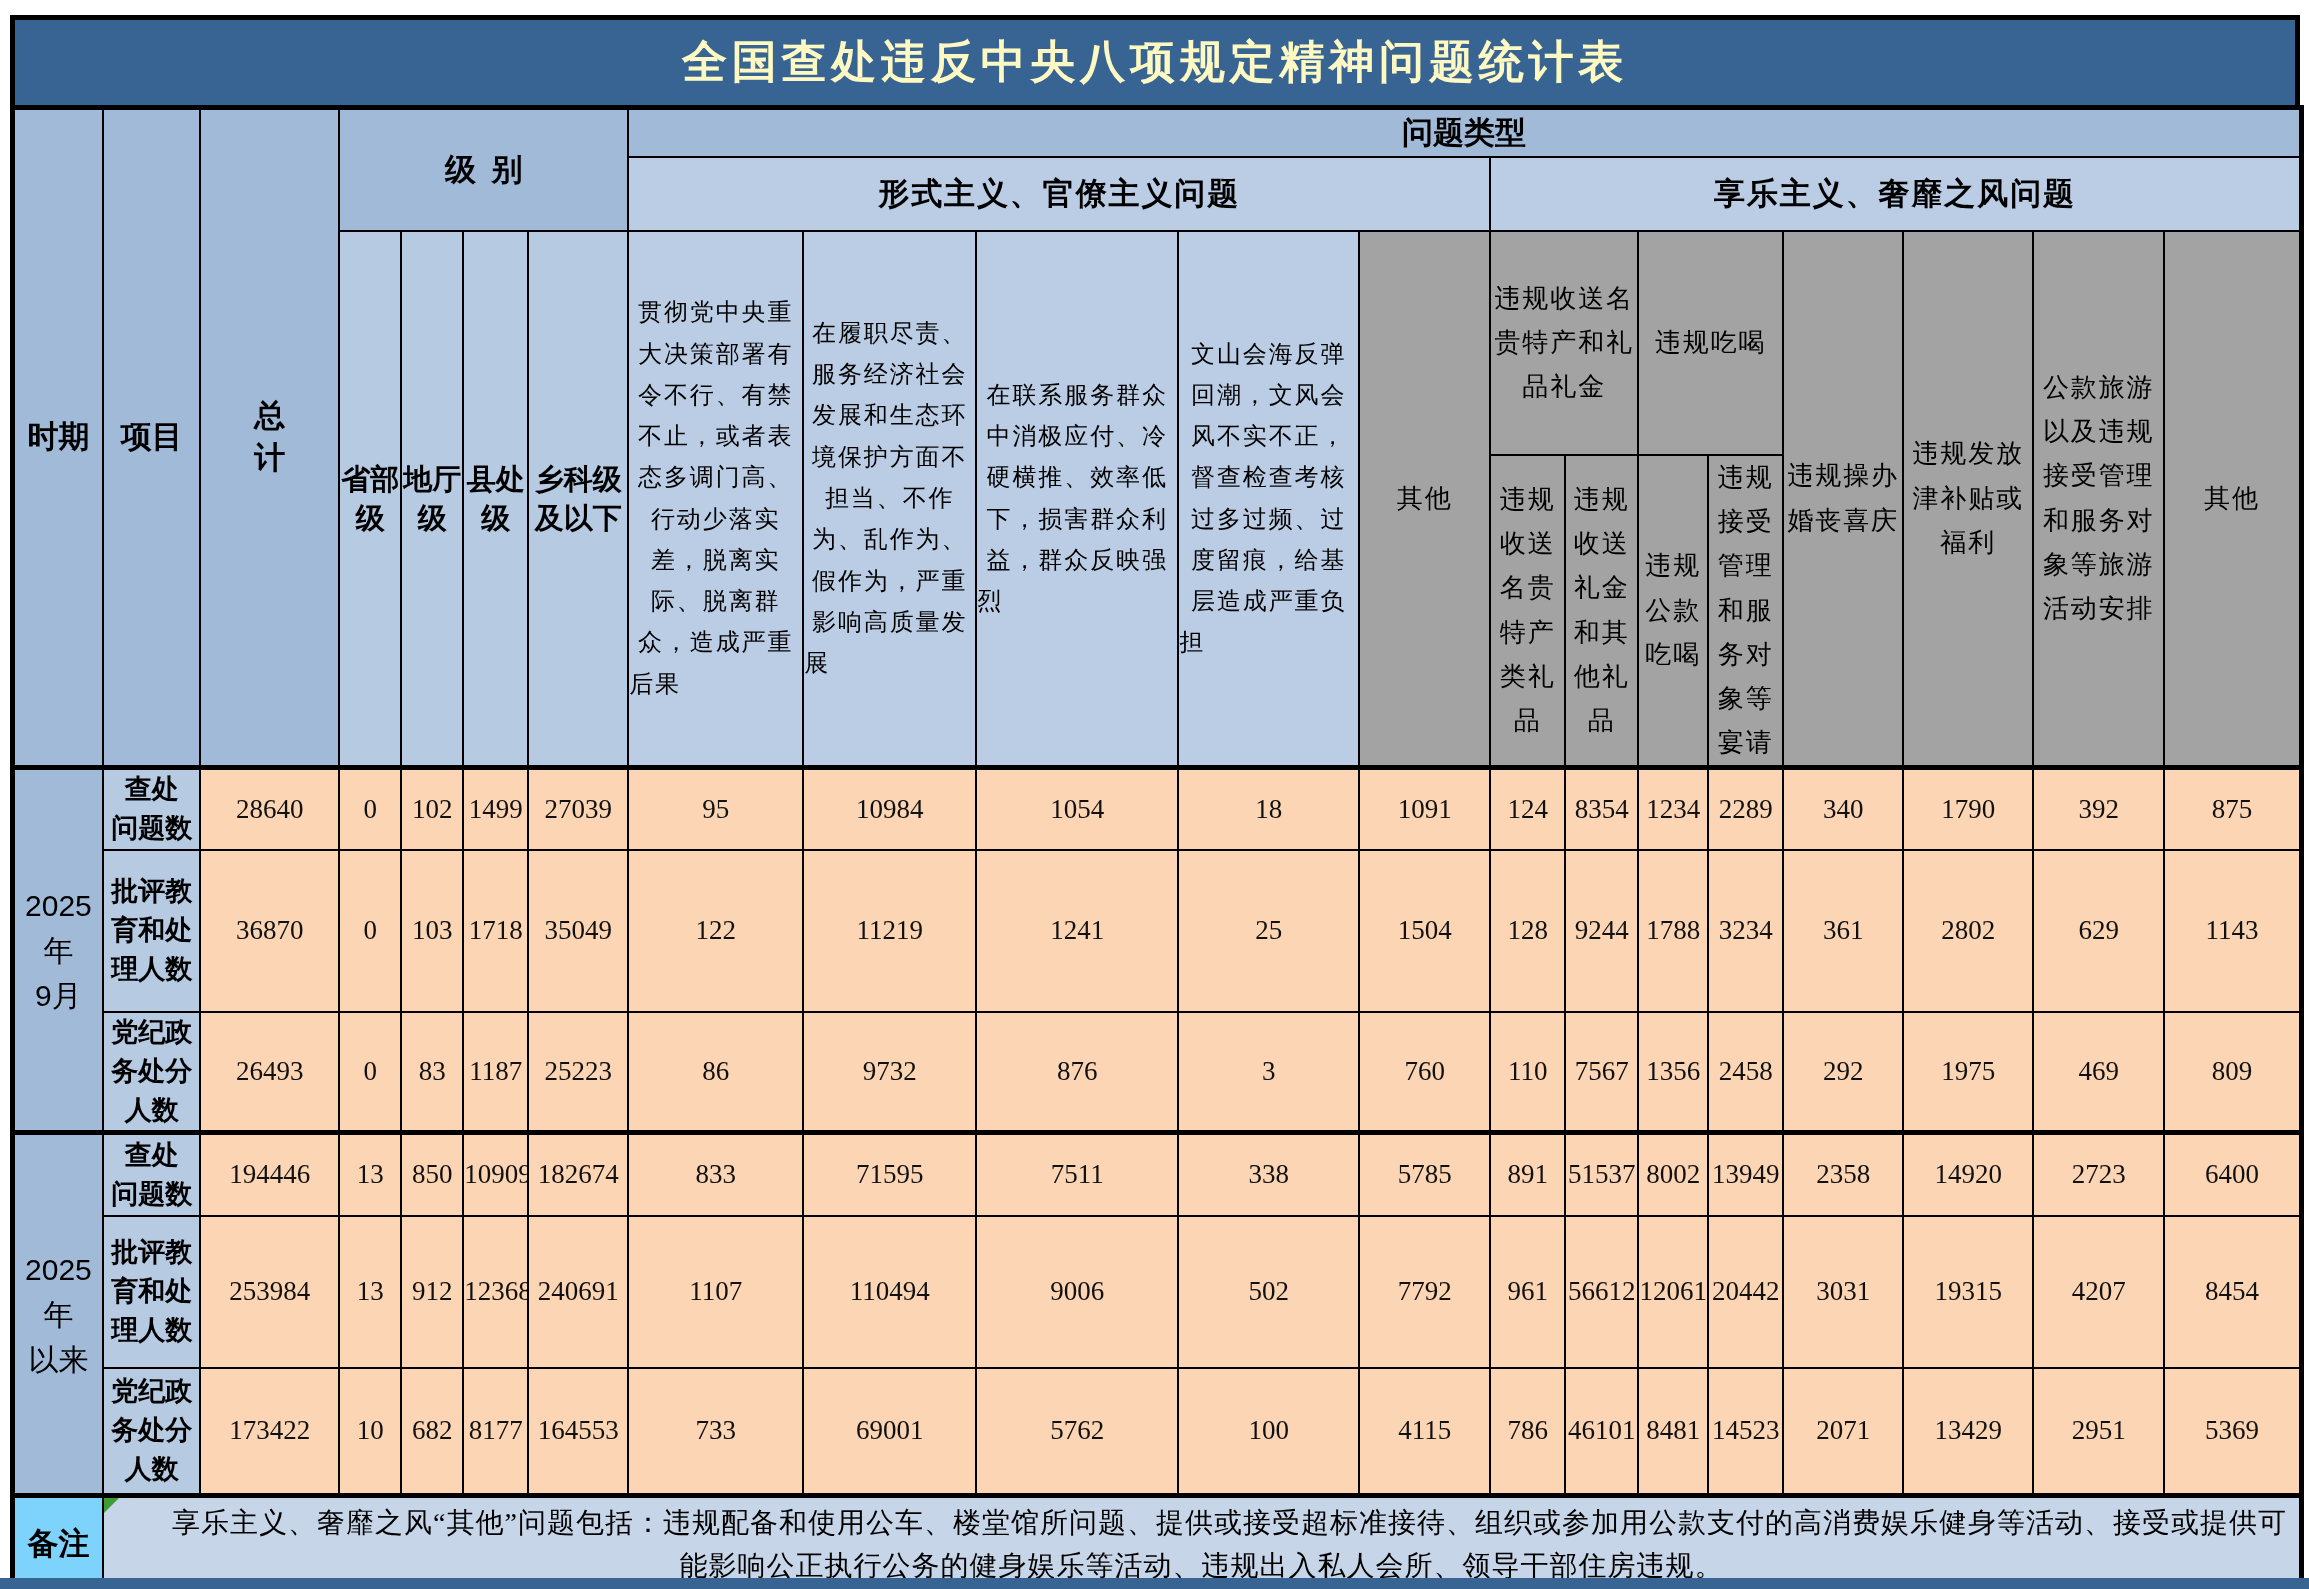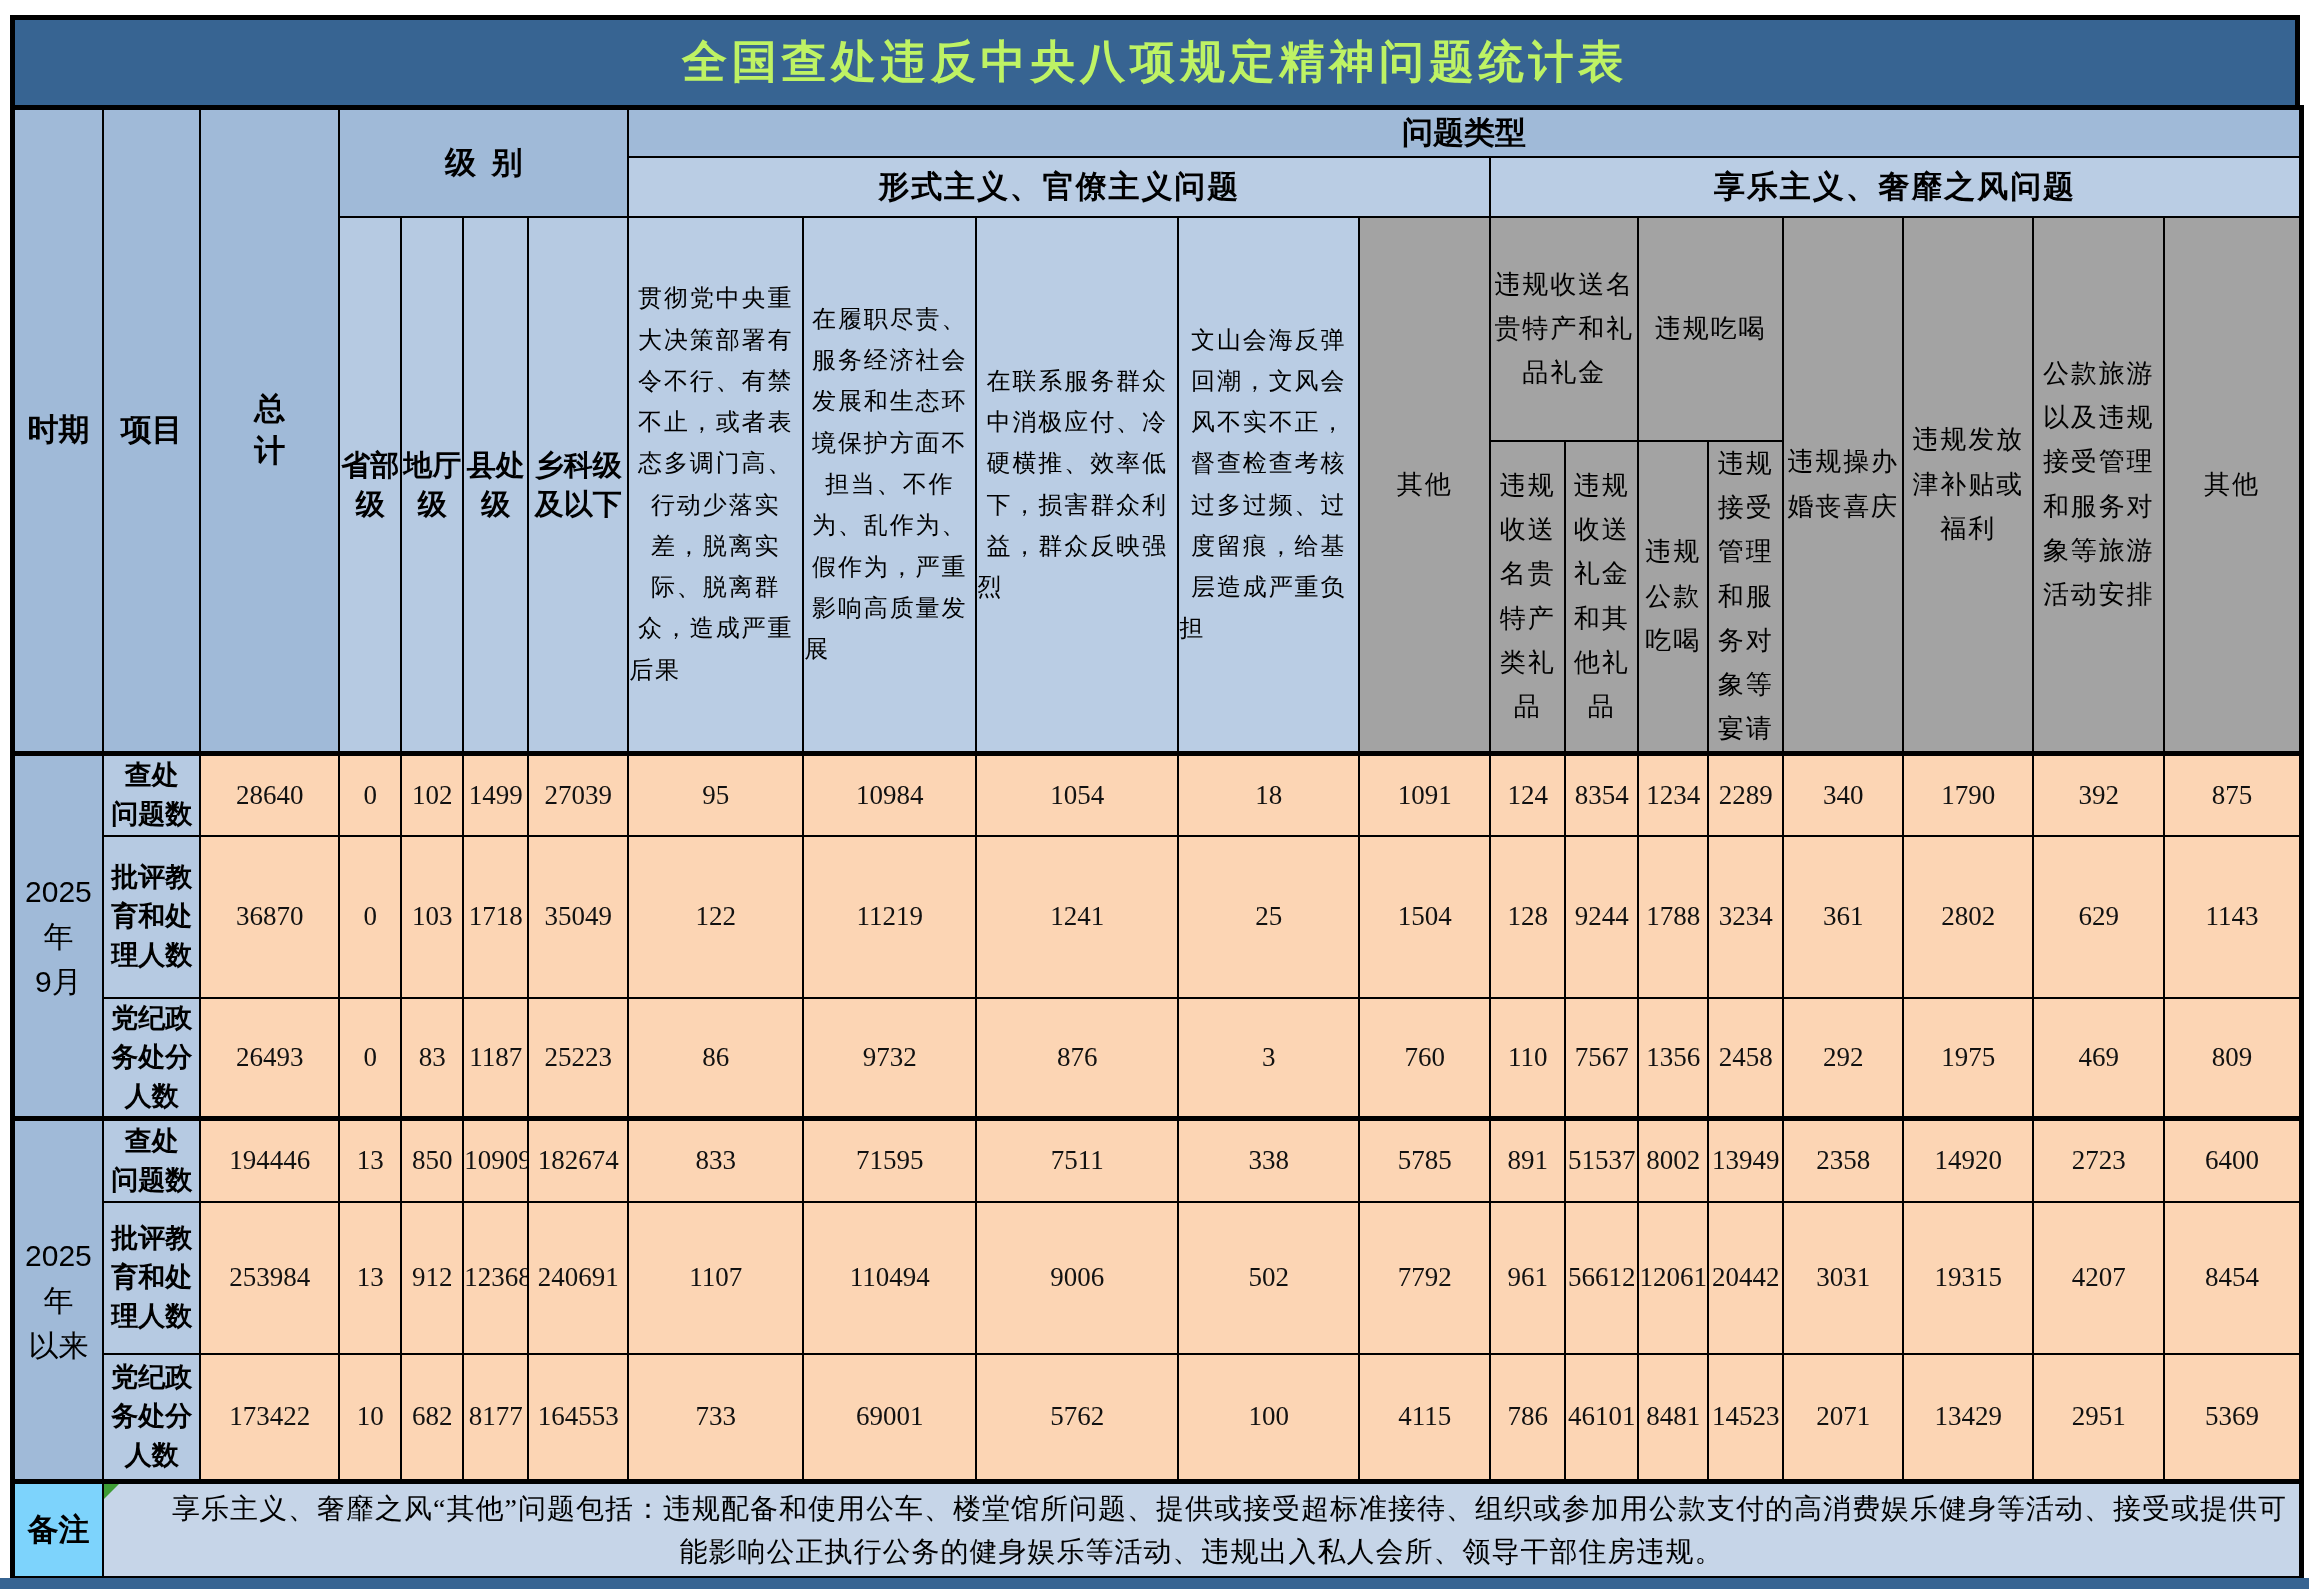--- a/index.html
+++ b/index.html
@@ -12,7 +12,7 @@
   .title-bar{
     background:#376492;border:5.8px solid #000;border-bottom:none;
     height:85px;display:flex;align-items:center;justify-content:center;
-    color:#bef264;font-family:"Liberation Serif","DejaVu Serif",serif;
+    color:#fef9c3;font-family:"Liberation Serif","DejaVu Serif",serif;
     font-weight:bold;font-size:45px;letter-spacing:4.8px;
   }
   table.stat{

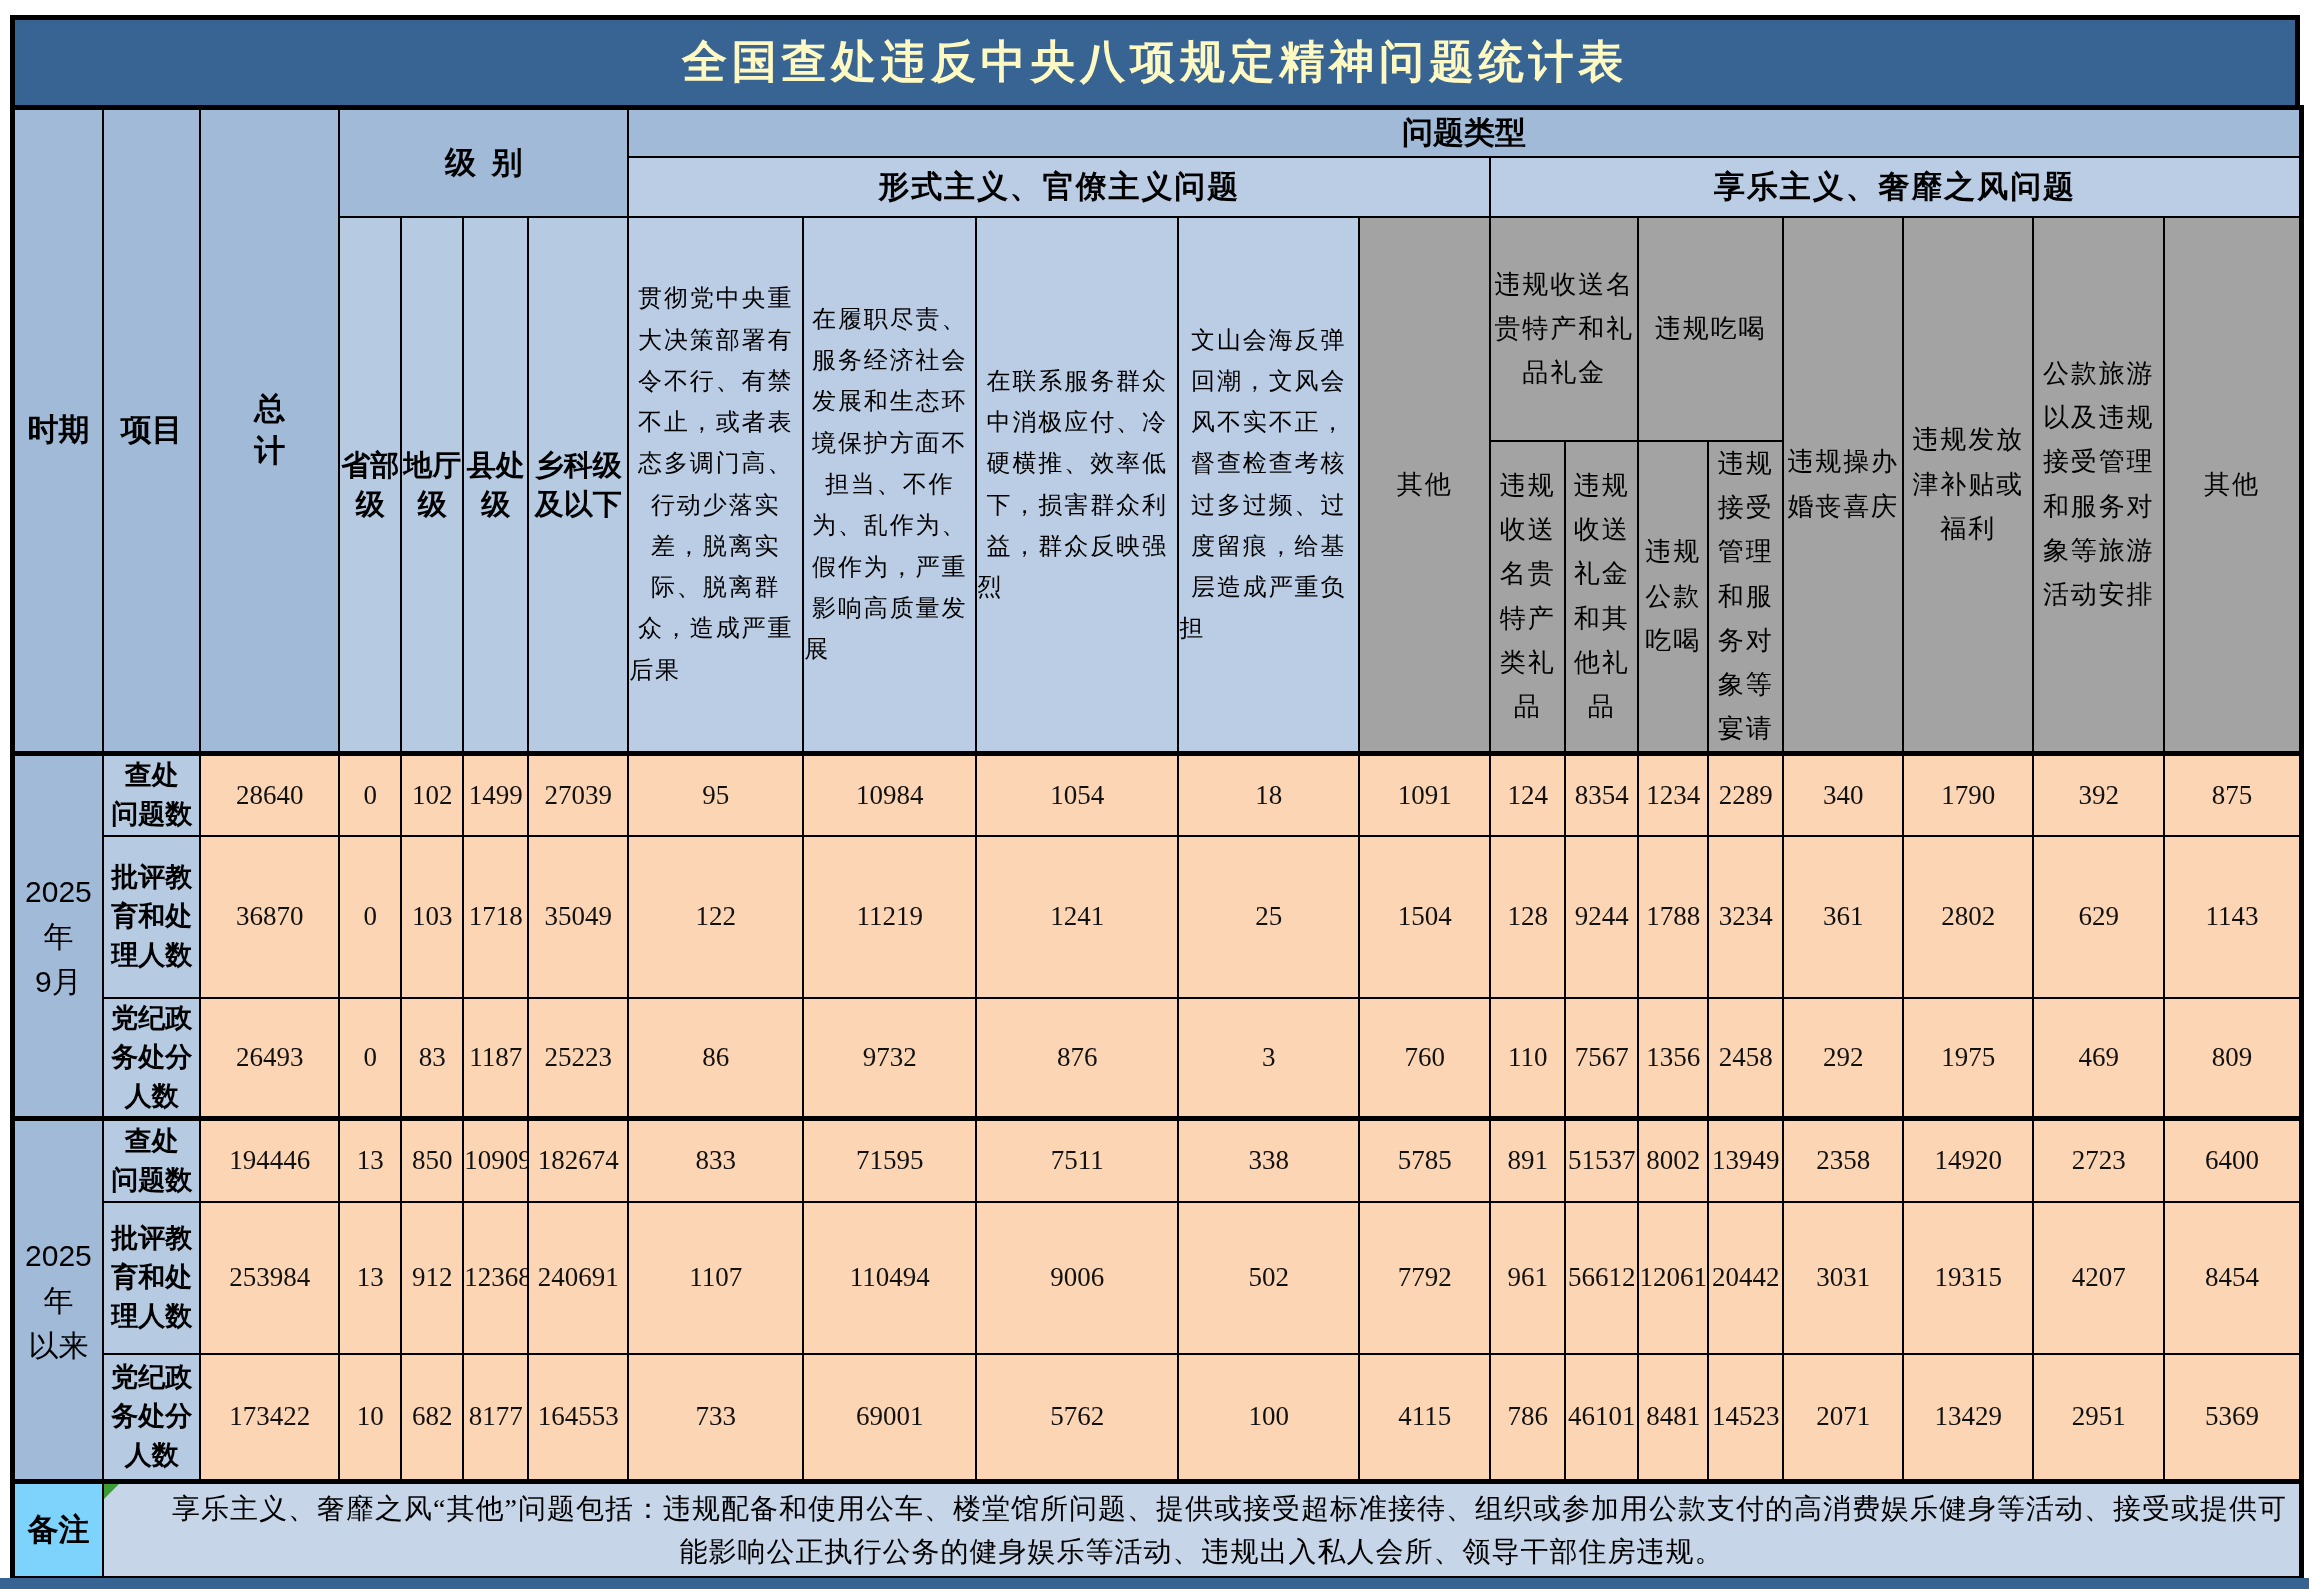--- a/index.html
+++ b/index.html
@@ -104,7 +104,7 @@
       <th class="hd" colspan="13">问题类型</th>
     </tr>
 
-    <tr style="height:60px">
+    <tr style="height:74px">
       <th class="band" colspan="5">形式主义、官僚主义问题</th>
       <th class="band" colspan="8">享乐主义、奢靡之风问题</th>
     </tr>

